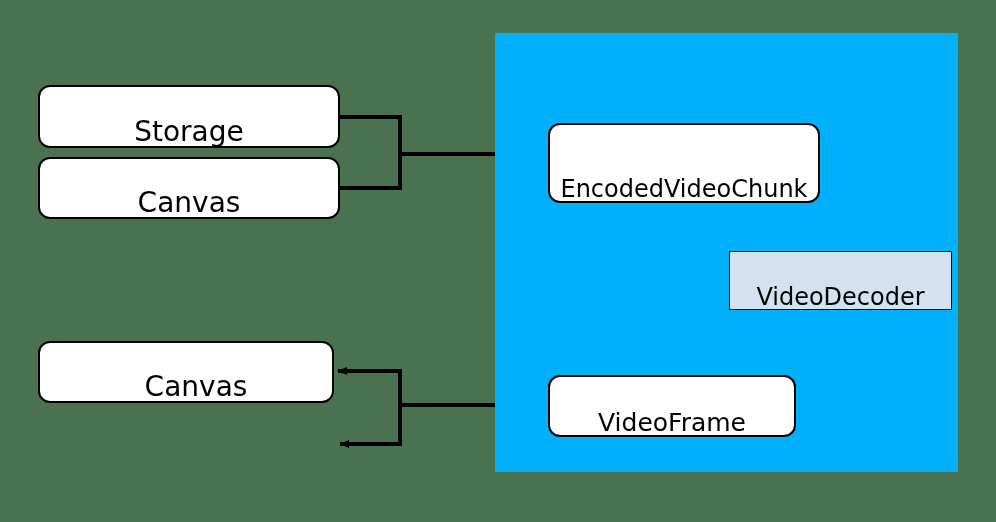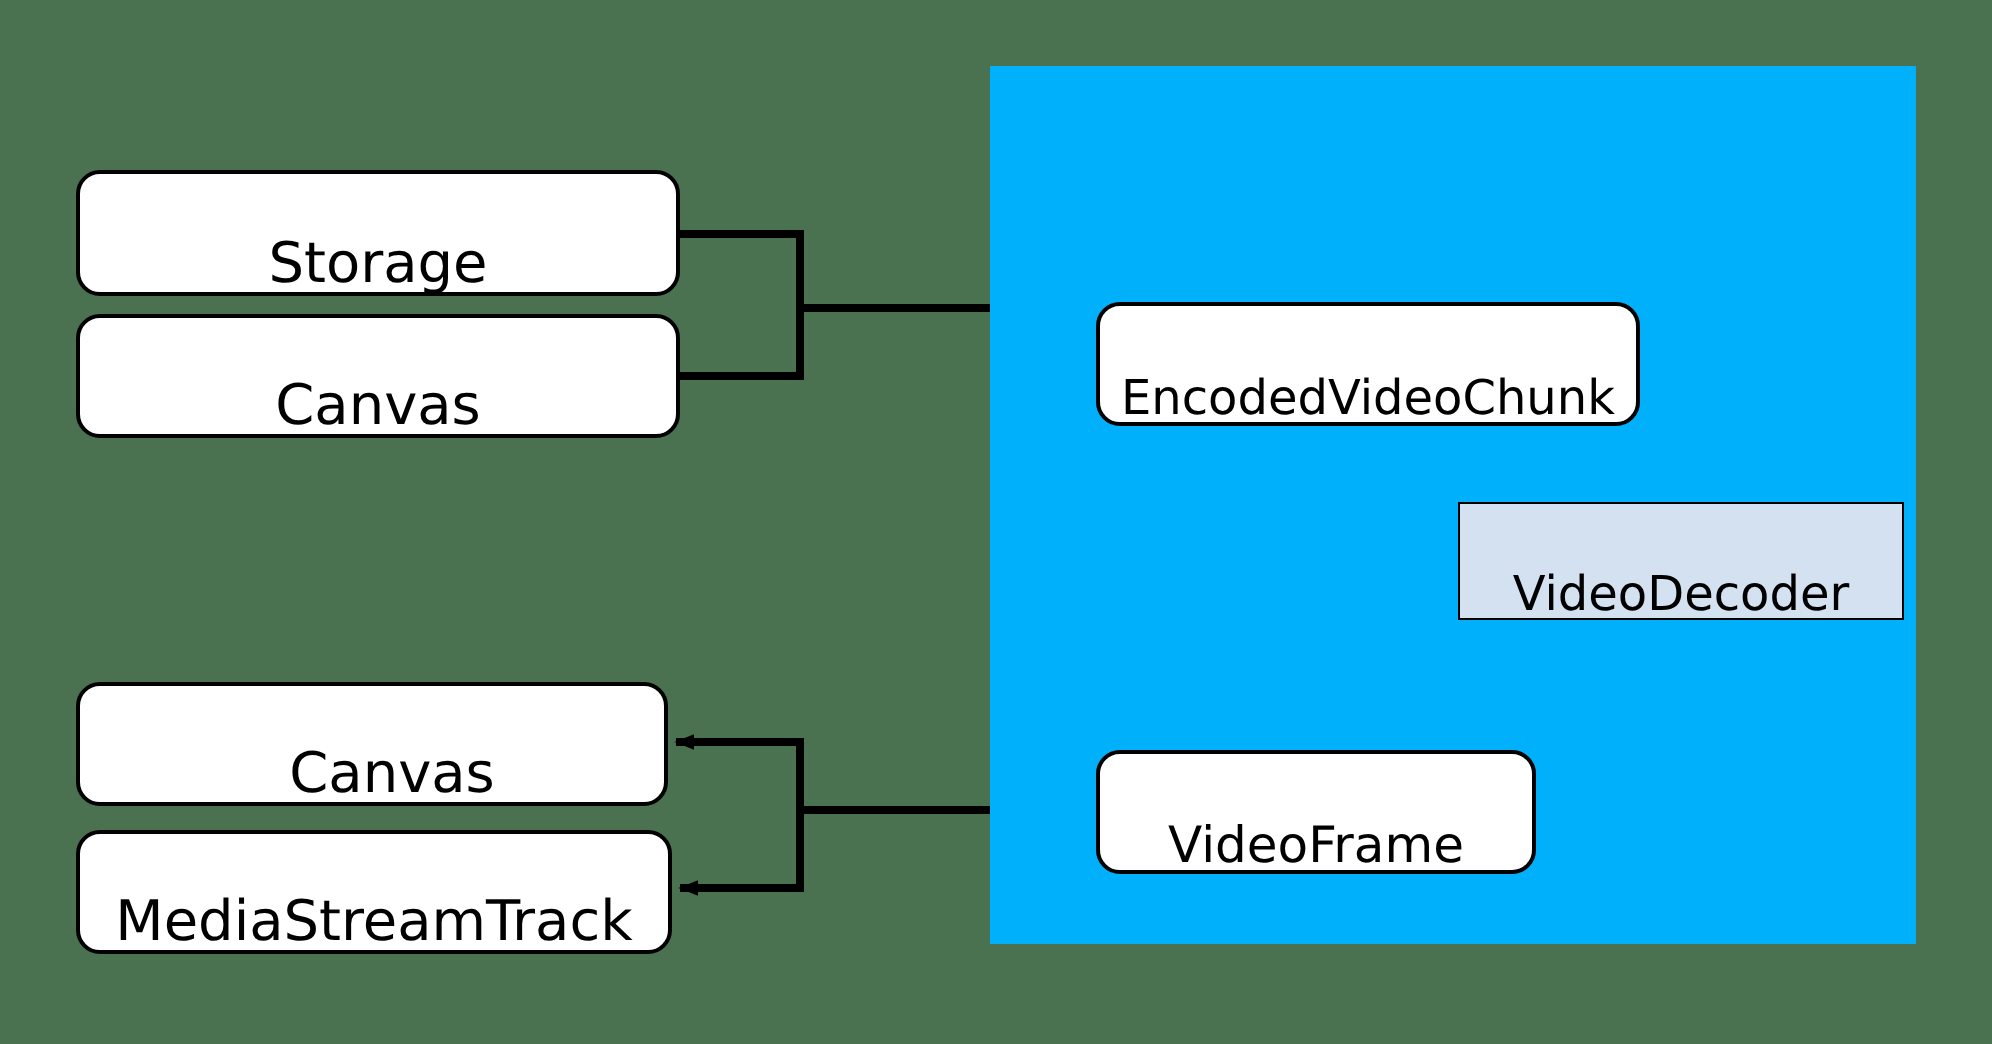--- a/index.html
+++ b/index.html
@@ -57,7 +57,7 @@
   #n-network      { left: 38px;  top: 157px; width: 302px; height: 62px;  font-size: 28px; }
   #n-canvas       { left: 38px;  top: 341px; width: 296px; height: 62px;  font-size: 28px; }
   #n-mediastream  { left: 38px;  top: 415px; width: 298px; height: 62px;  font-size: 28px; }
-  #n-chunk        { left: 548px; top: 123px; width: 272px; height: 62px;  font-size: 24px; margin-top: 28px; }
+  #n-chunk        { left: 548px; top: 123px; width: 272px; height: 80px;  font-size: 24px; }
   #n-decoder      { left: 729px; top: 251px; width: 223px; height: 59px;  font-size: 24px; }
   #n-frame        { left: 548px; top: 375px; width: 220px; height: 62px;  font-size: 25px; }
 </style>

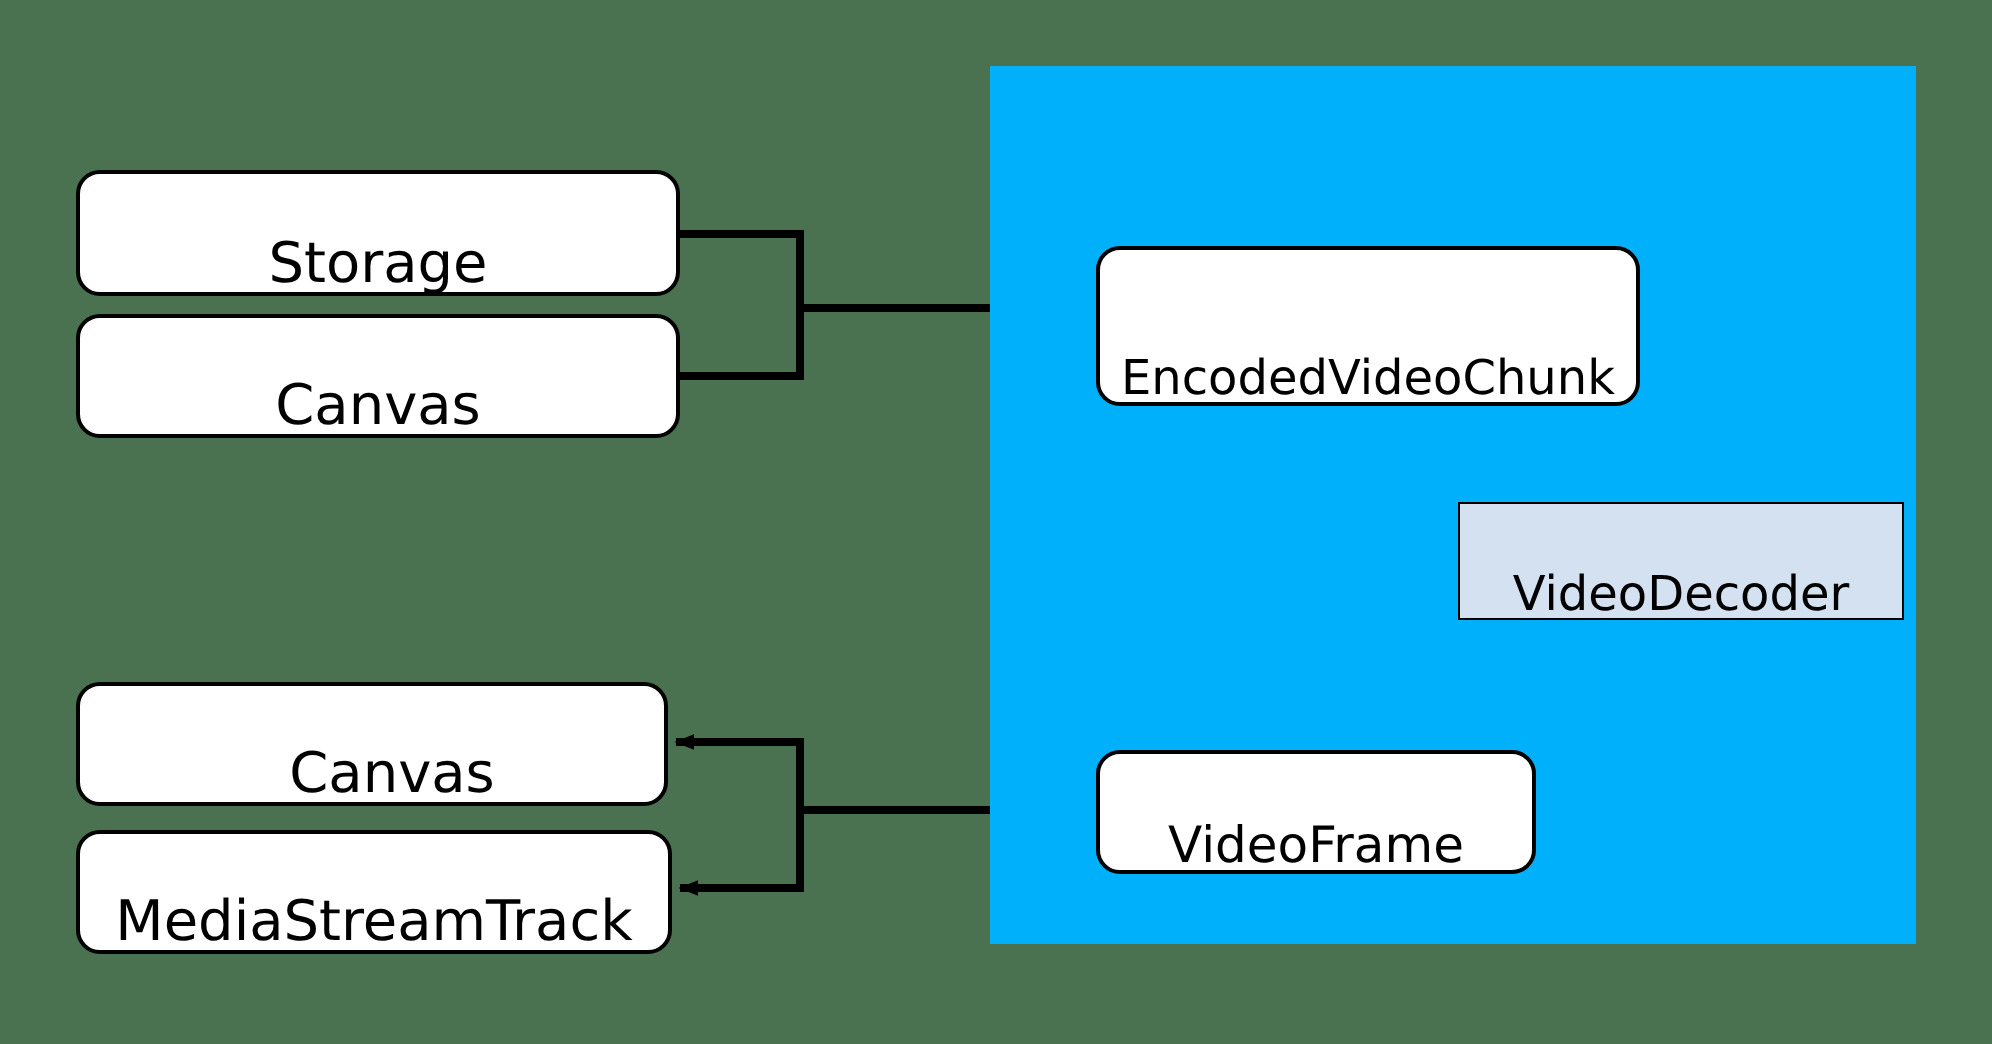--- a/index.html
+++ b/index.html
@@ -59,7 +59,7 @@
   #n-mediastream  { left: 38px;  top: 415px; width: 298px; height: 62px;  font-size: 28px; }
   #n-chunk        { left: 548px; top: 123px; width: 272px; height: 80px;  font-size: 24px; }
   #n-decoder      { left: 729px; top: 251px; width: 223px; height: 59px;  font-size: 24px; }
-  #n-frame        { left: 548px; top: 375px; width: 220px; height: 62px;  font-size: 25px; }
+  #n-frame        { left: 548px; top: 375px; width: 248px; height: 62px;  font-size: 25px; }
 </style>
 </head>
 <body style="background: rgb(74, 113, 80);">

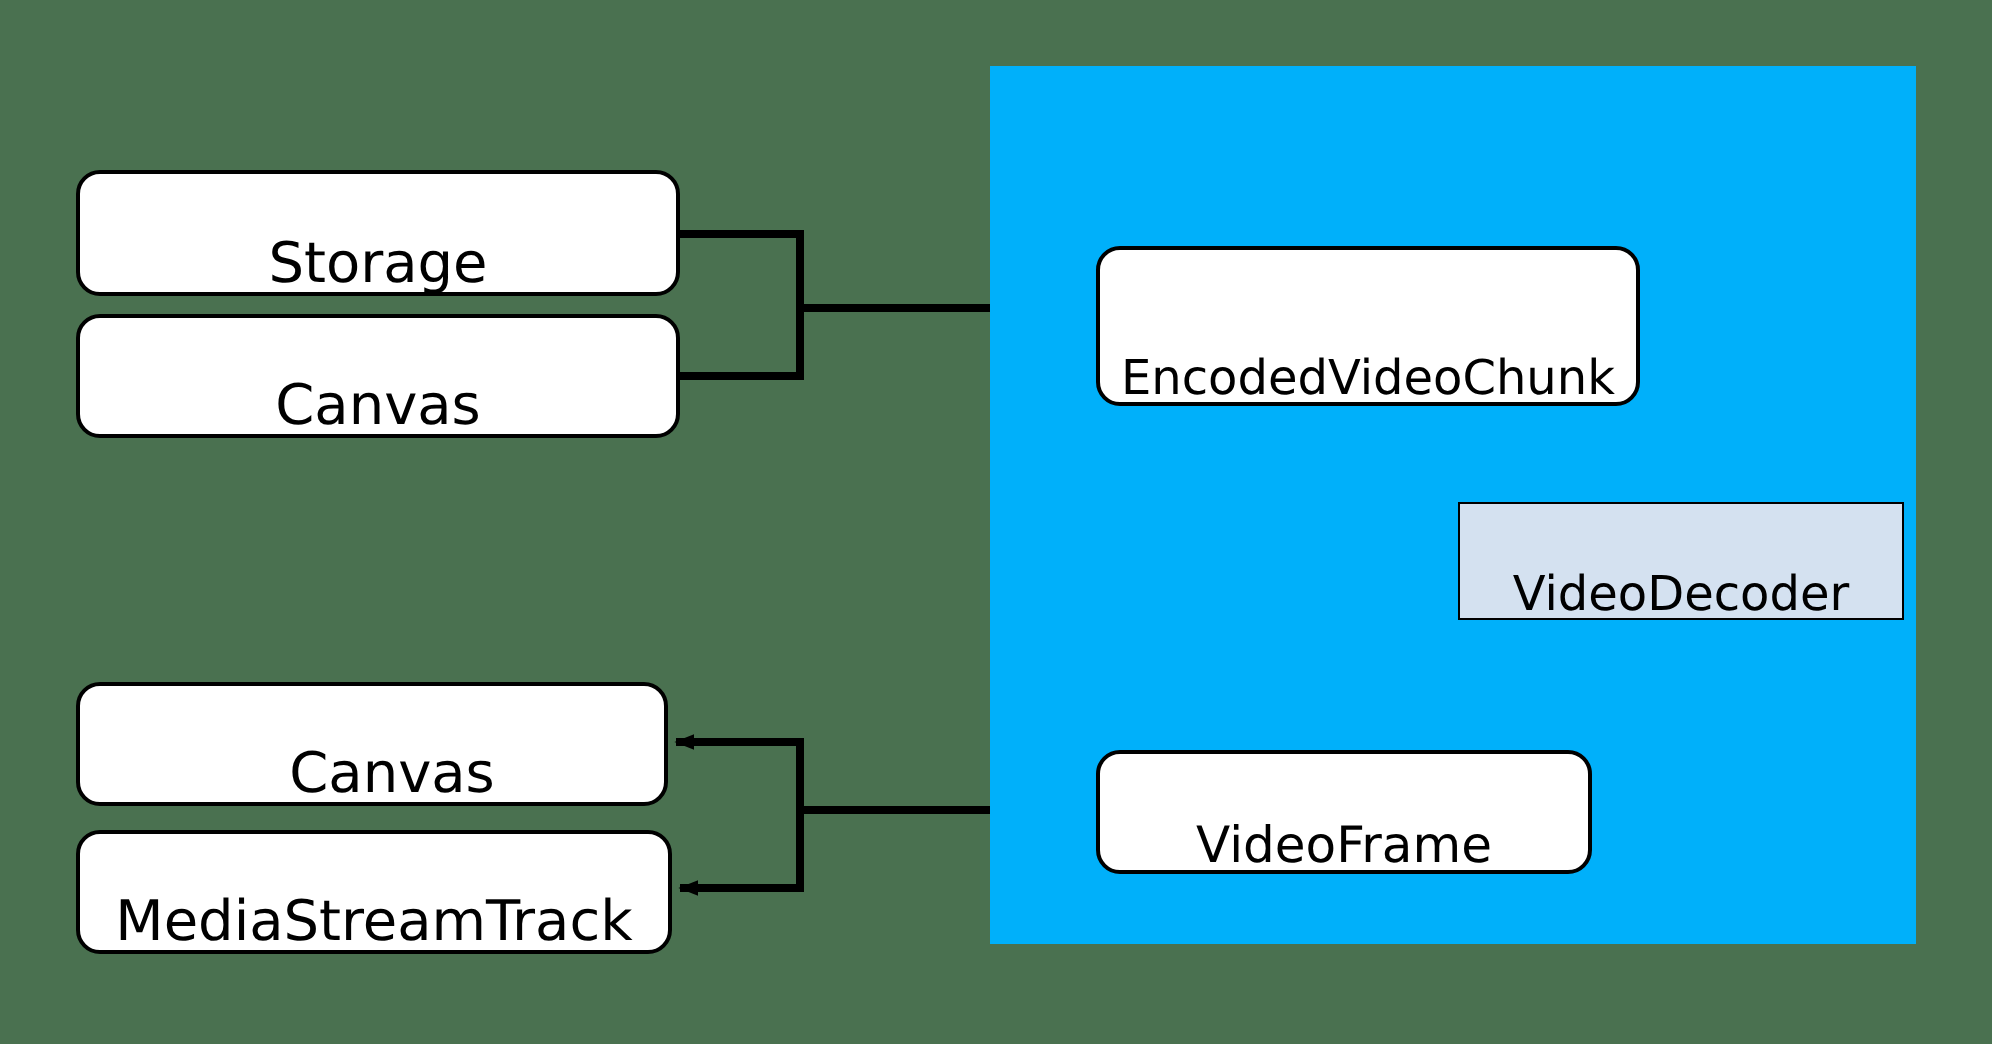--- a/index.html
+++ b/index.html
@@ -122,9 +122,6 @@
     <span class="node-label">Canvas</span>
   </div>
 
-  <div class="node node-rounded" id="n-mediastream" style="background: rgb(255, 255, 255);">
-    <span class="node-label">MediaStreamTrack</span>
-  </div>
 
 </div>
 

